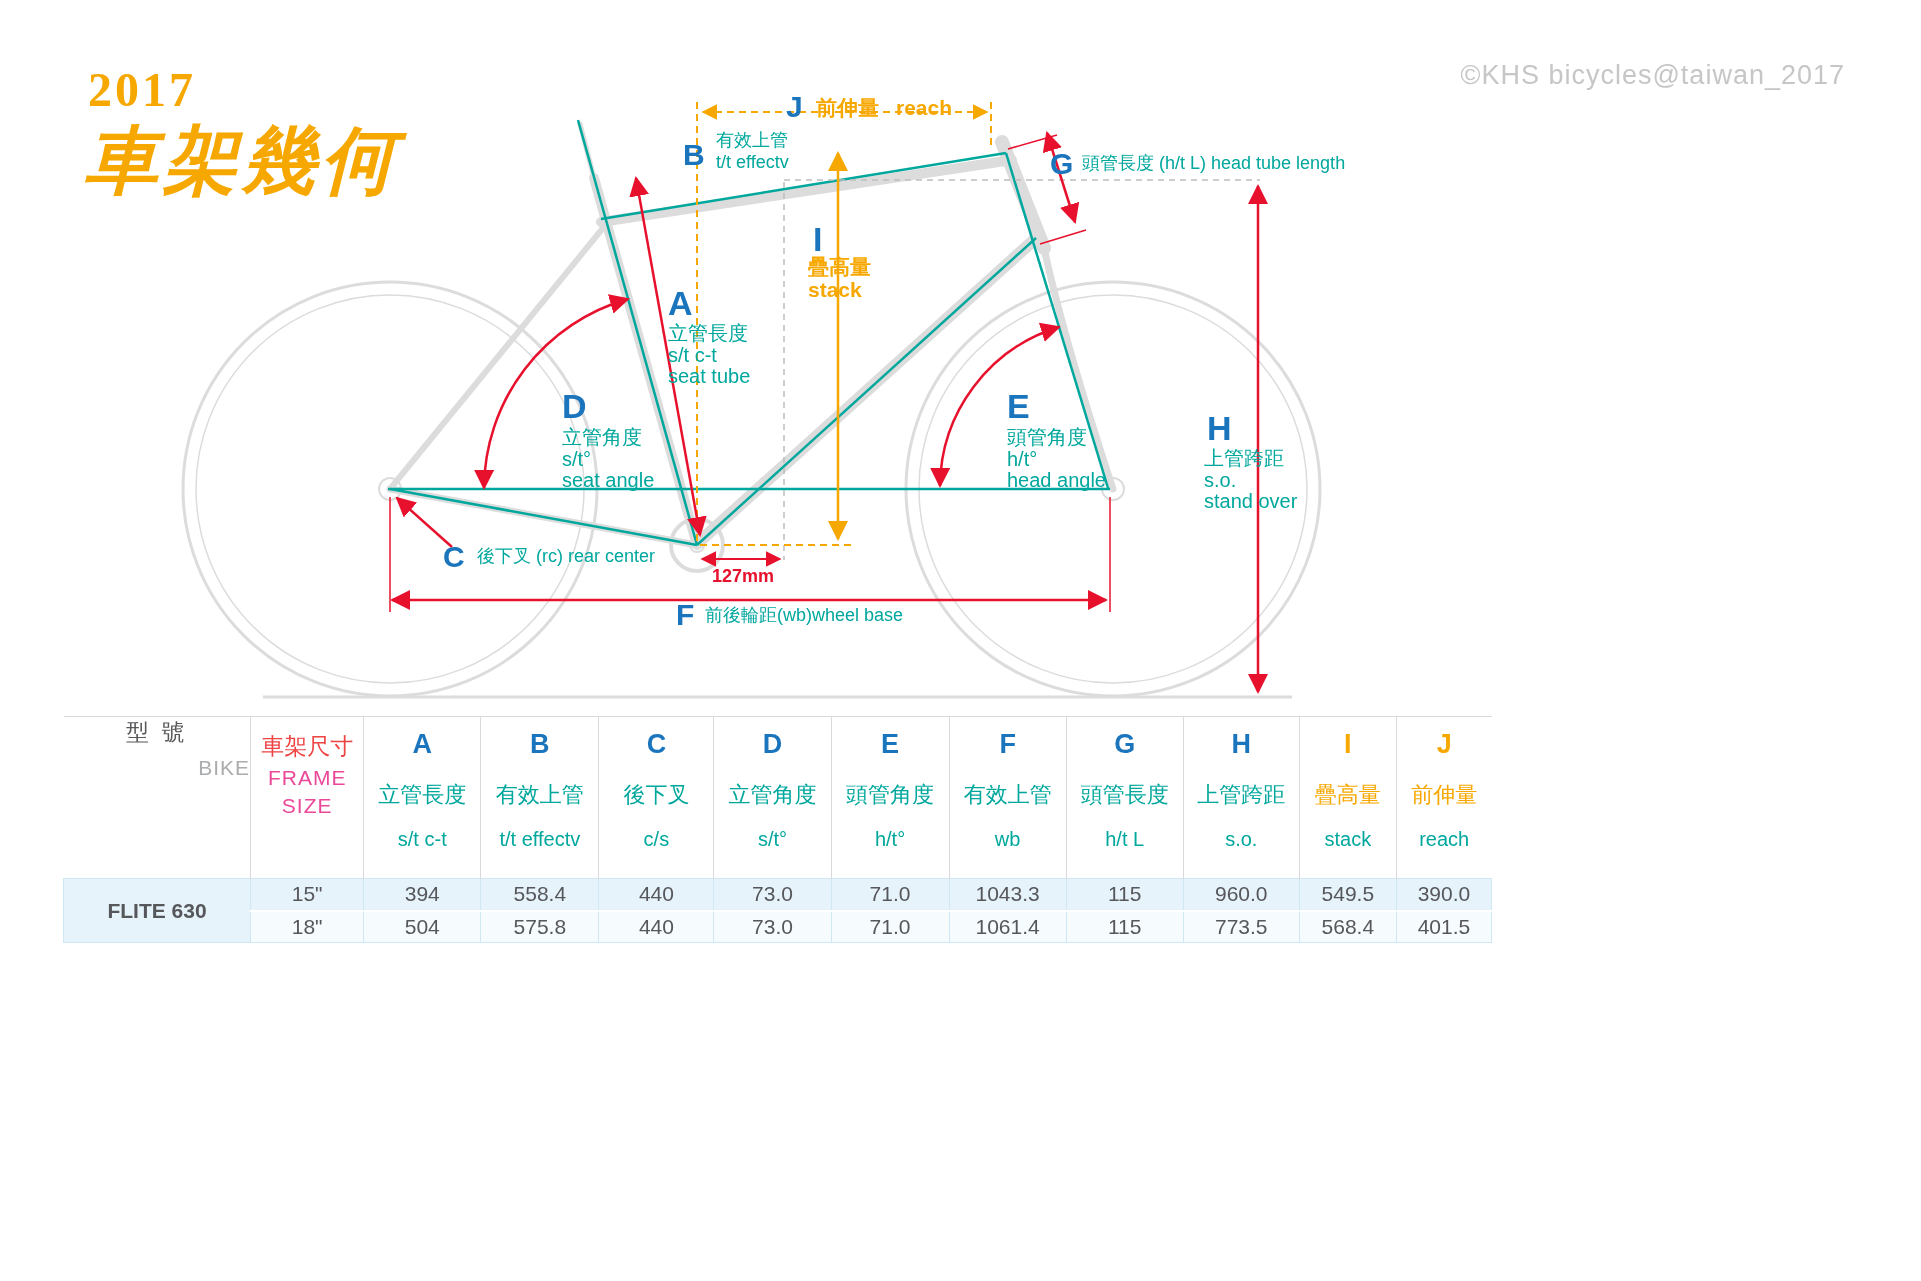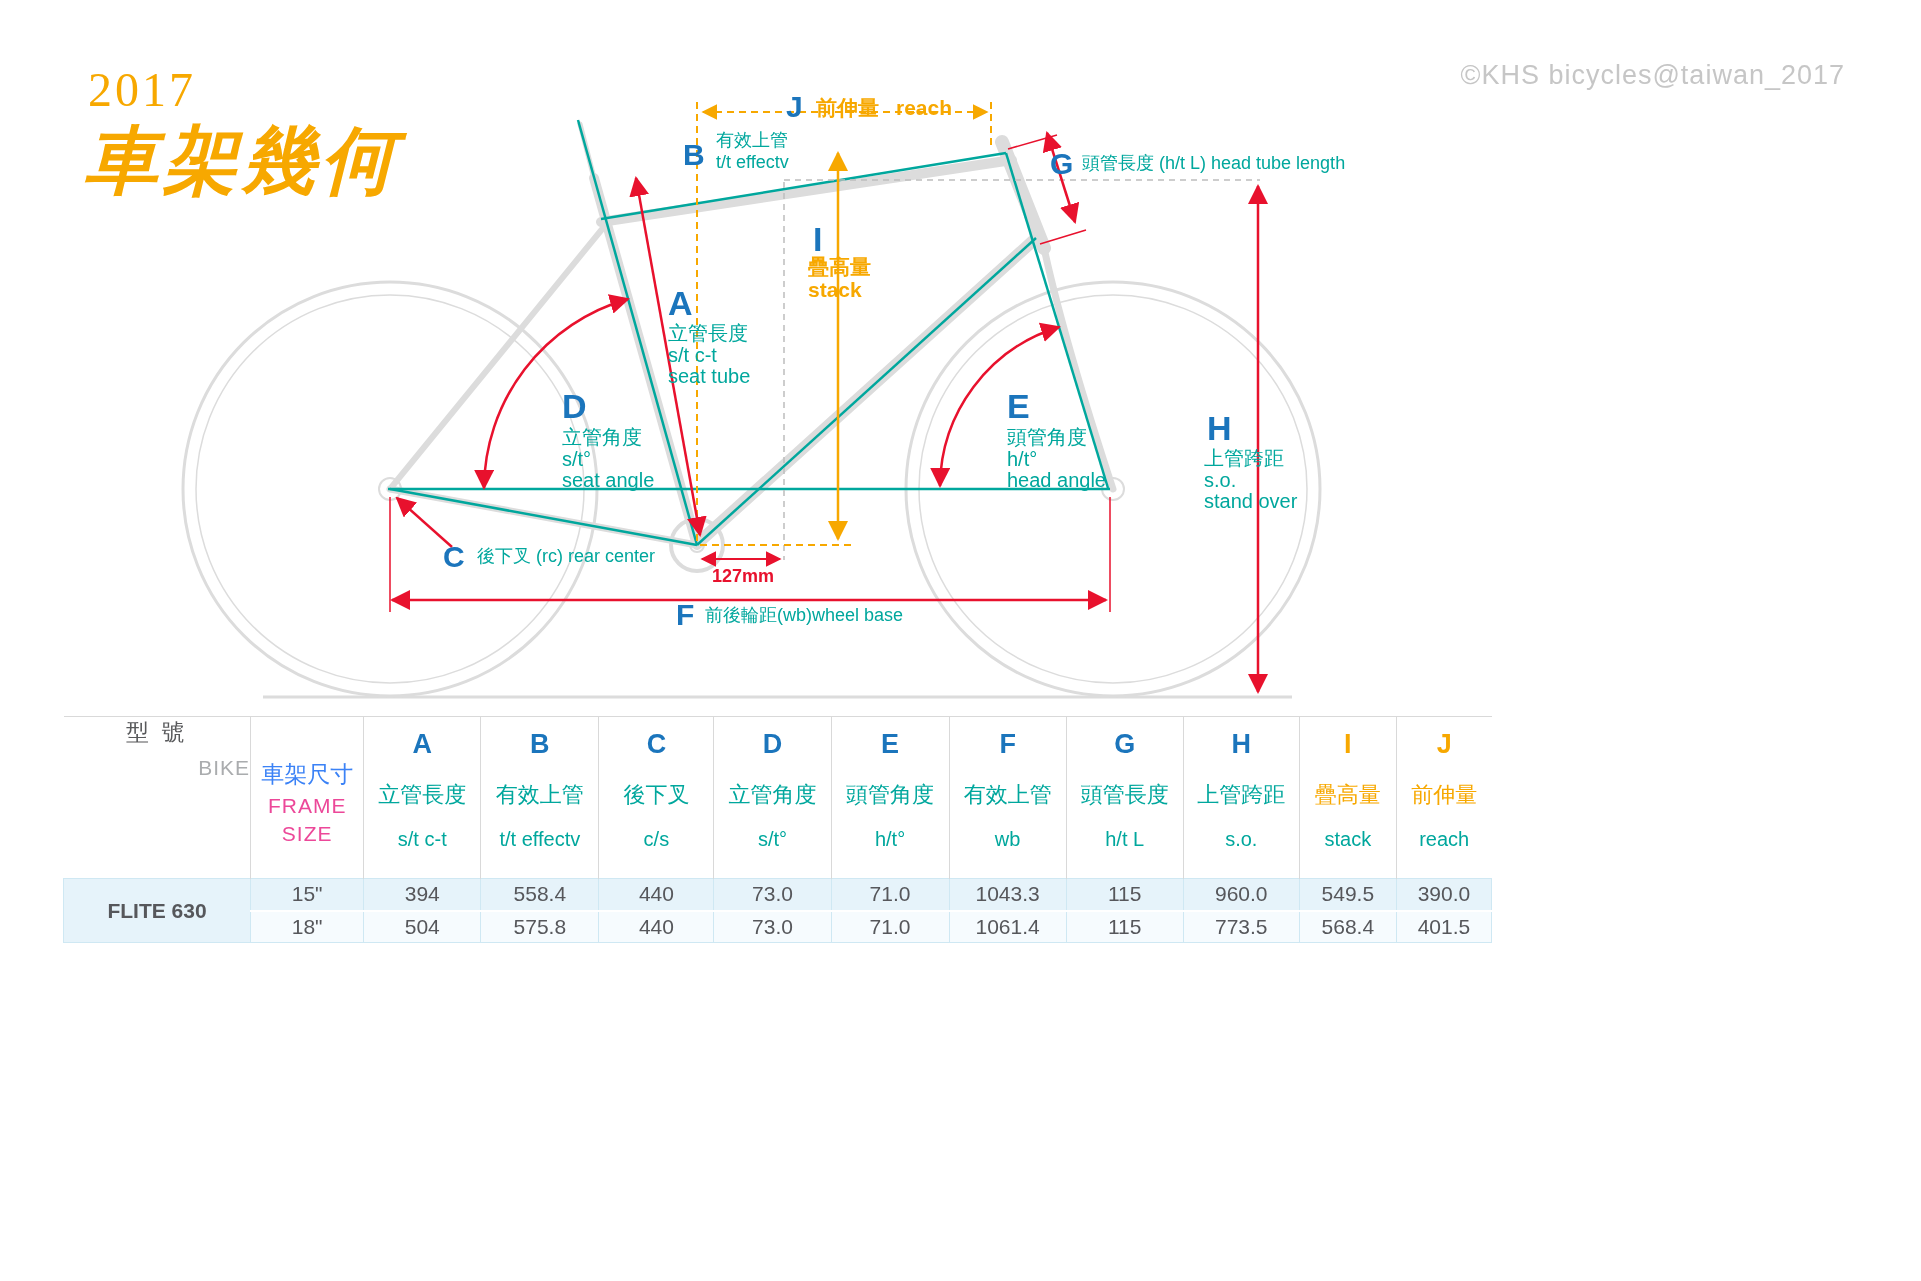--- a/index.html
+++ b/index.html
@@ -7,7 +7,7 @@
 
   .watermark { position:absolute; top:24px; right:76px; font-size:27px; color:#c6c6c6; letter-spacing:1px;margin-top:36px; }
 
-  .title-year { position:absolute; left:88px; top:62px; font-size:48px; font-weight:normal; color:#F7A800; font-family:"Liberation Serif", serif; letter-spacing:3px; }
+  .title-year { position:absolute; left:88px; top:62px; font-size:48px; font-weight:bold; color:#F7A800; font-family:"Liberation Serif", serif; letter-spacing:3px; }
   .title-heading { position:absolute; left:84px; top:112px; font-size:74px; font-weight:bold; color:#F7A800; letter-spacing:5px;font-style:italic; }
 
   svg.diagram { position:absolute; left:0; top:0; }

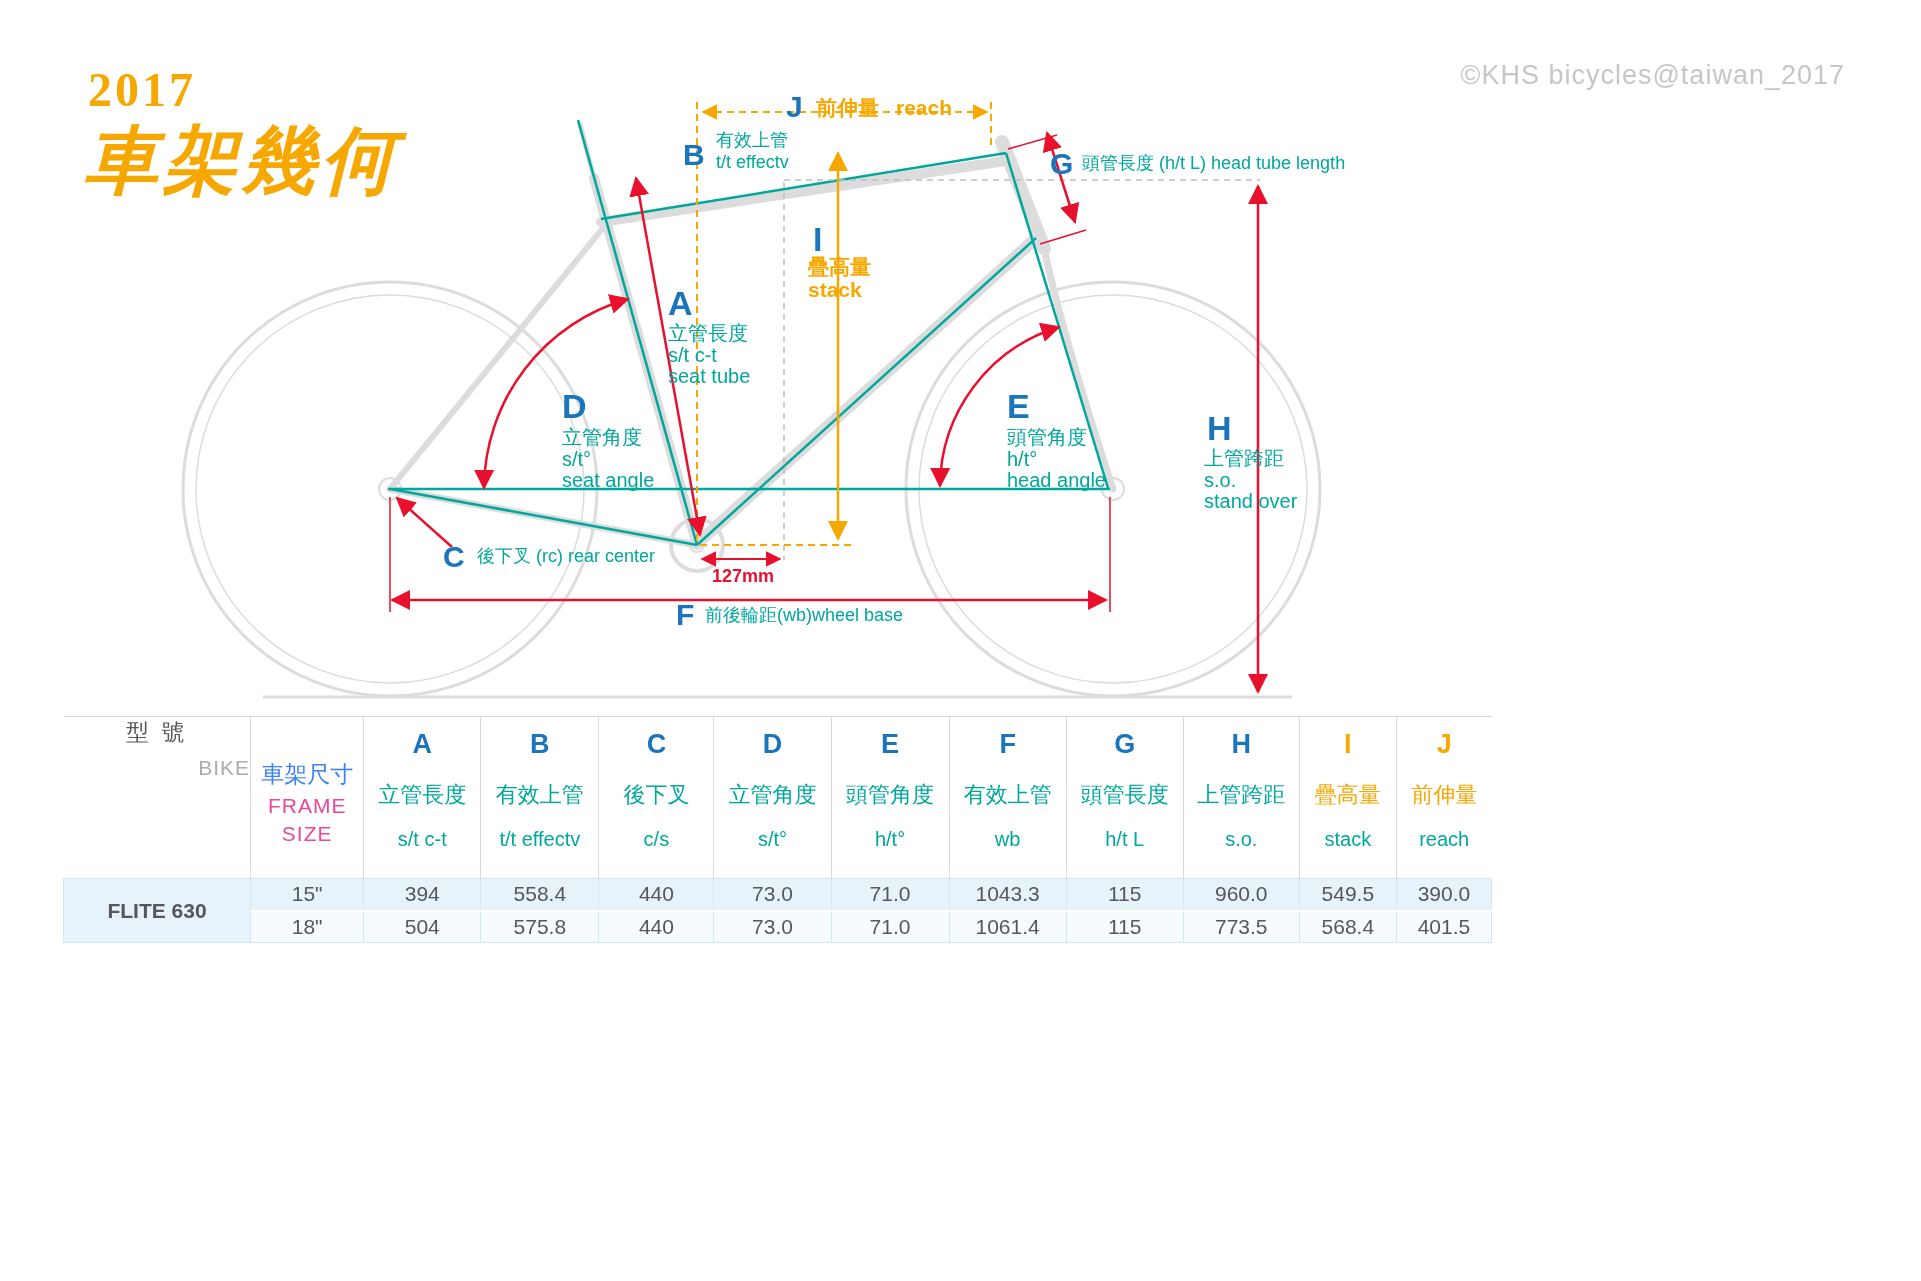--- a/index.html
+++ b/index.html
@@ -31,7 +31,7 @@
   .orange-txt { color:#F7A800; }
   .mh-zh { font-size:23px; color:#58595B; letter-spacing:3px; }
   .mh-en { font-size:21px; color:#aaacae; margin-top:8px; letter-spacing:1px;text-align:right; }
-  .sh-zh { font-size:23px; color:#3b82f6; margin-top:42px; }
+  .sh-zh { font-size:23px; color:#ef4444; margin-top:14px; }
   .sh-en { font-size:21px; color:#ec4899; margin-top:4px; letter-spacing:1px; }
   .geo-table tbody td { height:32px; text-align:center; font-size:21px; color:#56575b; background:#e6f3fa; border:1px solid #cfe8f3; }
   .geo-table tbody tr.row-b td { background:#f6fbfe; border-top:2px solid #ffffff; }

